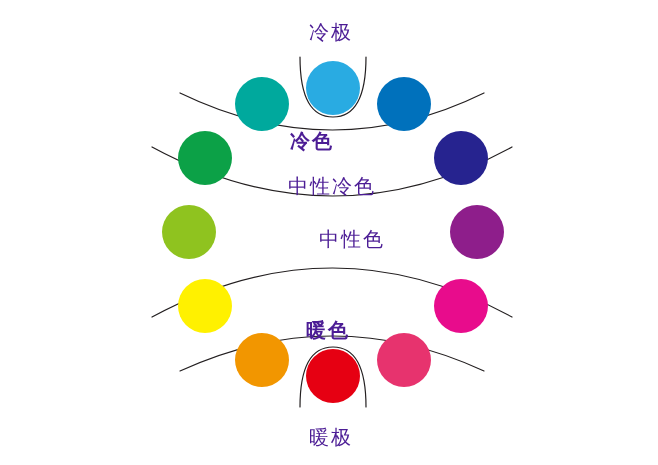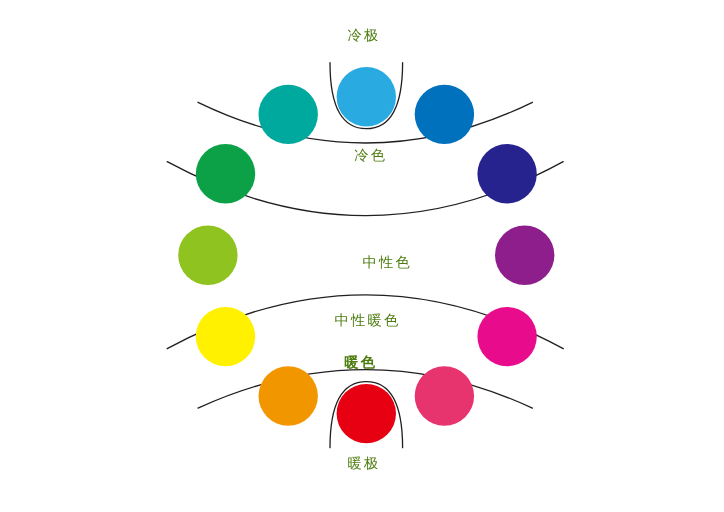--- a/index.html
+++ b/index.html
@@ -42,10 +42,10 @@
   .zone-label {
     position: absolute;
     transform: translateX(-50%);
-    font-size: 13px;
+    font-size: 20px;
     line-height: 18px;
     letter-spacing: 2px;
-    color: #4d7c0f;
+    color: #4c1d95;
     white-space: nowrap;
     user-select: none;
   }

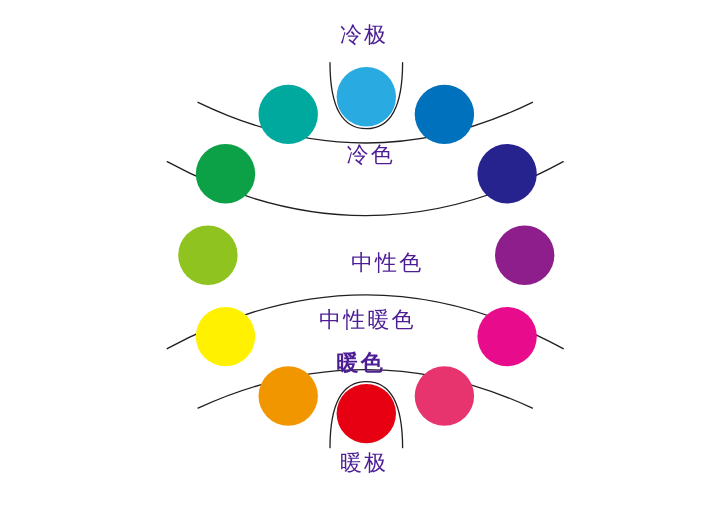--- a/index.html
+++ b/index.html
@@ -50,7 +50,7 @@
     user-select: none;
   }
   .lbl-cold-pole    { left: 331px; top: 23px; }
-  .lbl-cold         { left: 337px; top: 132px; }
+  .lbl-cold         { left: 312px; top: 132px; font-weight: bold; }
   .lbl-neutral-cold { left: 332px; top: 177px; }
   .lbl-neutral      { left: 352px; top: 230px; }
   .lbl-neutral-warm { left: 334px; top: 282px; }

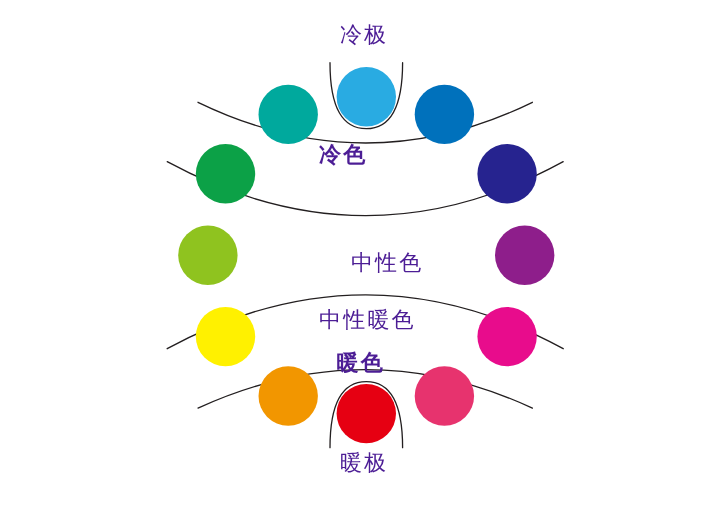--- a/index.html
+++ b/index.html
@@ -94,6 +94,7 @@
 
   <span class="zone-label lbl-cold-pole">冷极</span>
   <span class="zone-label lbl-cold">冷色</span>
+  <span class="zone-label lbl-neutral-cold">中性冷色</span>
   <span class="zone-label lbl-neutral">中性色</span>
   <span class="zone-label lbl-neutral-warm">中性暖色</span>
   <span class="zone-label lbl-warm">暖色</span>

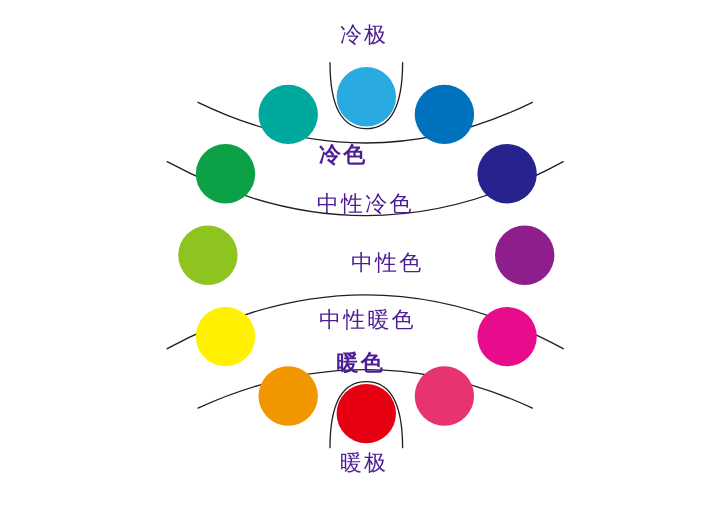--- a/index.html
+++ b/index.html
@@ -96,7 +96,6 @@
   <span class="zone-label lbl-cold">冷色</span>
   <span class="zone-label lbl-neutral-cold">中性冷色</span>
   <span class="zone-label lbl-neutral">中性色</span>
-  <span class="zone-label lbl-neutral-warm">中性暖色</span>
   <span class="zone-label lbl-warm">暖色</span>
   <span class="zone-label lbl-warm-pole">暖极</span>
 

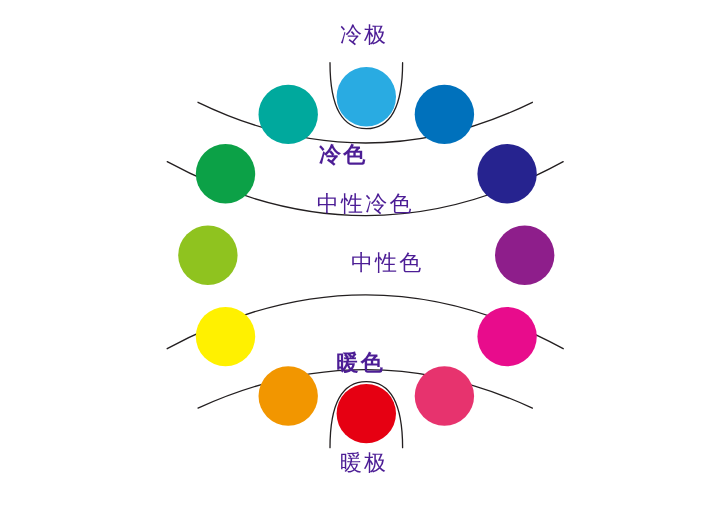--- a/index.html
+++ b/index.html
@@ -55,7 +55,7 @@
   .lbl-neutral      { left: 352px; top: 230px; }
   .lbl-neutral-warm { left: 334px; top: 282px; }
   .lbl-warm         { left: 328px; top: 321px; font-weight: bold; }
-  .lbl-warm-pole    { left: 331px; top: 412px; font-family: Liberation Serif, serif; }
+  .lbl-warm-pole    { left: 331px; top: 428px; font-family: Liberation Serif, serif; }
 </style>
 </head>
 <body>

